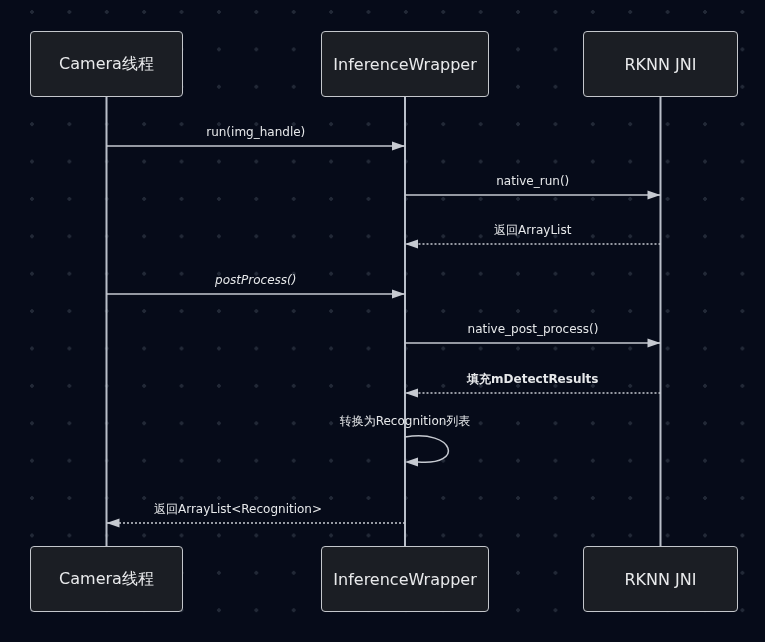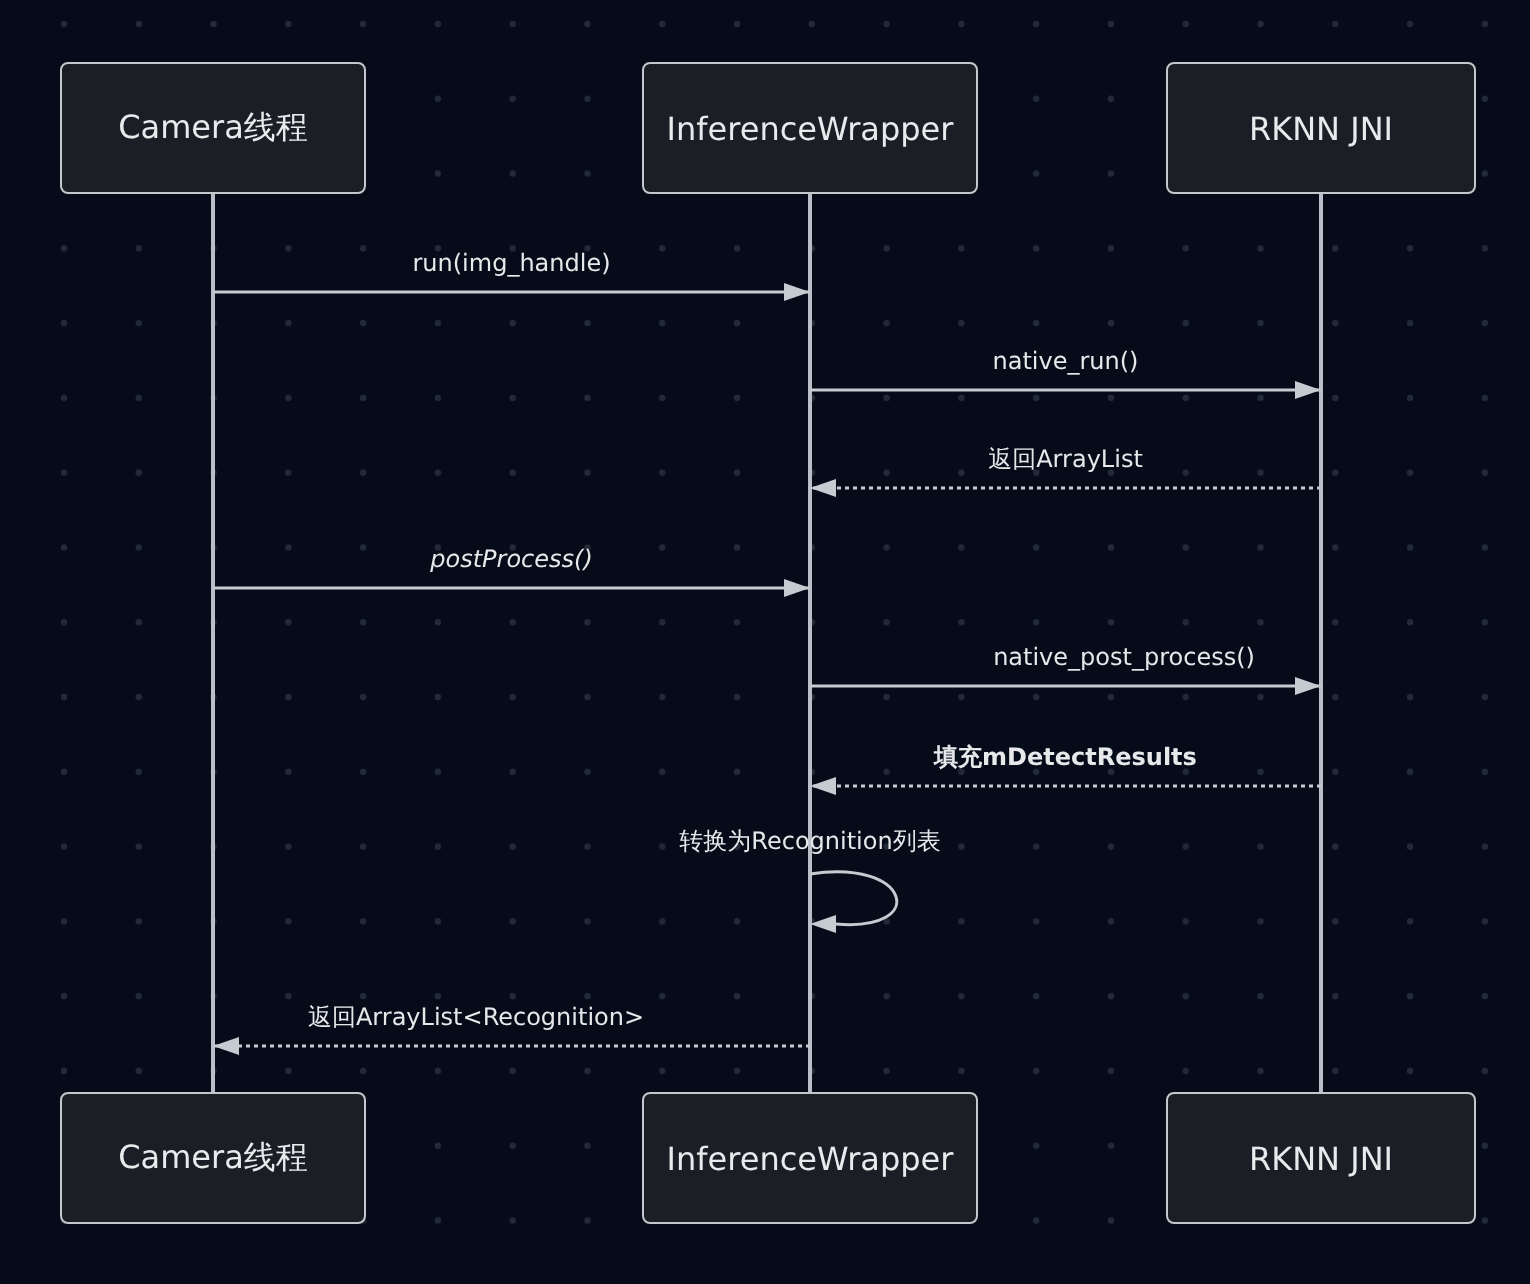--- a/index.html
+++ b/index.html
@@ -92,7 +92,7 @@
       <div class="msg-label" style="left: 532.75px; top: 188px;">native_run()</div>
       <div class="msg-label" style="left: 532.75px; top: 237px;">返回ArrayList</div>
       <div class="msg-label" style="left: 255.75px; top: 287px; font-style: italic;">postProcess()</div>
-      <div class="msg-label" style="left: 562px; top: 336px;">native_post_process()</div>
+      <div class="msg-label" style="left: 533px; top: 336px;">native_post_process()</div>
       <div class="msg-label" style="left: 532.75px; top: 386px; font-weight: bold;">填充mDetectResults</div>
       <div class="msg-label" style="left: 405px; top: 428px;">转换为Recognition列表</div>
       <div class="msg-label" style="left: 238px; top: 516px;">返回ArrayList&lt;Recognition&gt;</div>

